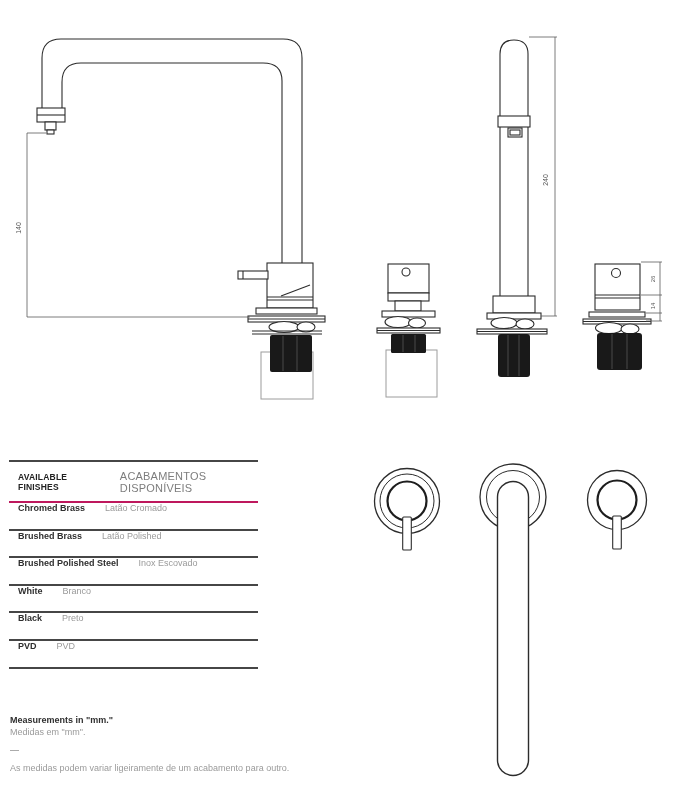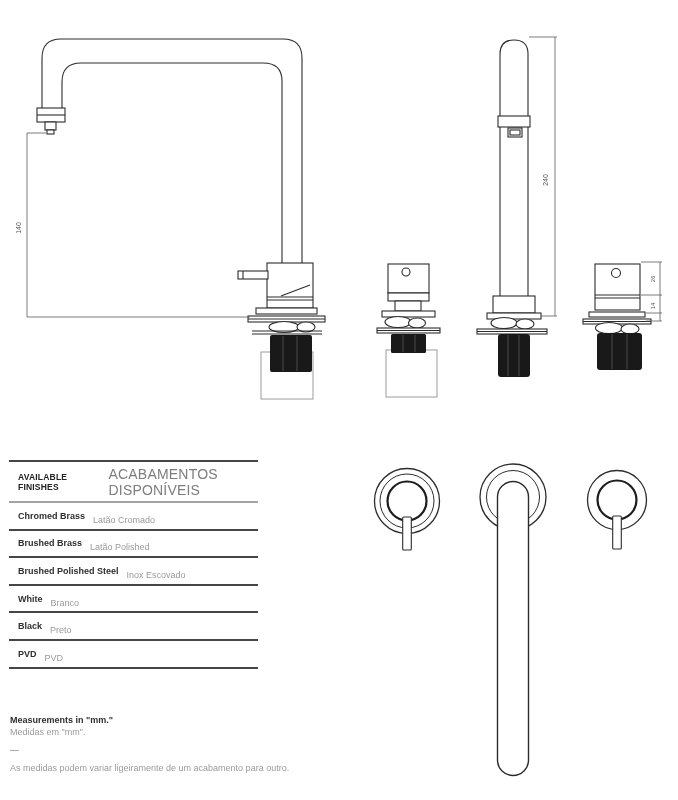--- a/index.html
+++ b/index.html
@@ -29,7 +29,7 @@
     border-top:2px solid #464646;
   }
   .f-header{
-    height:39px;border-bottom:2px solid #a3a3a3;
+    height:39px;border-bottom:2px solid #be185d;
     display:flex;align-items:center;gap:23px;padding-left:9px;
   }
   .f-header .f-en{font-size:8.5px;font-weight:bold;color:#222222;letter-spacing:.2px;}

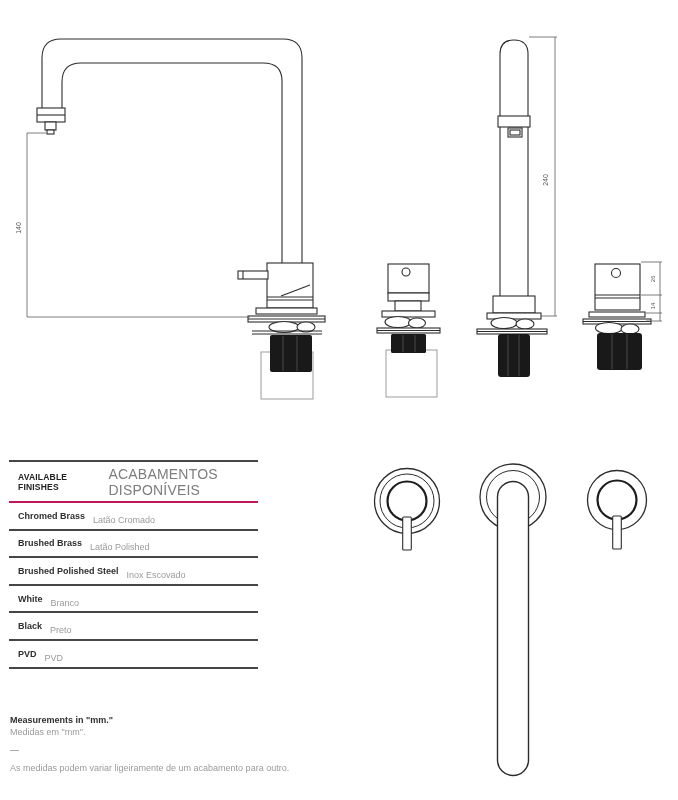--- a/index.html
+++ b/index.html
@@ -33,7 +33,7 @@
     display:flex;align-items:center;gap:23px;padding-left:9px;
   }
   .f-header .f-en{font-size:8.5px;font-weight:bold;color:#222222;letter-spacing:.2px;}
-  .f-header .f-pt{font-size:14px;color:#7d7d7d;letter-spacing:.2px;}
+  .f-header .f-pt{font-size:11px;color:#7d7d7d;letter-spacing:.2px;}
   .f-row{
     height:25.6px;border-bottom:2px solid #464646;
     display:flex;align-items:center;gap:8px;padding-left:9px;

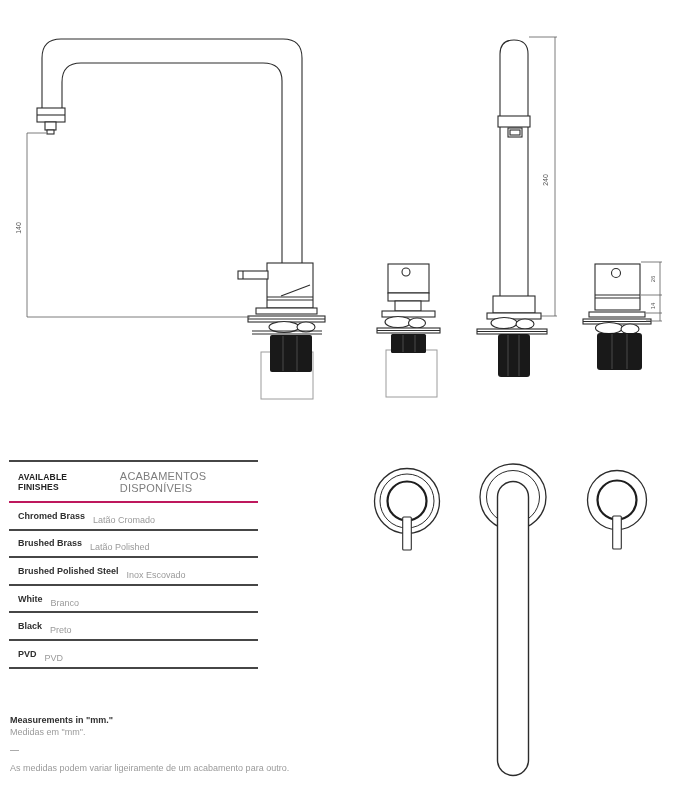--- a/index.html
+++ b/index.html
@@ -36,7 +36,7 @@
   .f-header .f-pt{font-size:11px;color:#7d7d7d;letter-spacing:.2px;}
   .f-row{
     height:25.6px;border-bottom:2px solid #464646;
-    display:flex;align-items:center;gap:8px;padding-left:9px;
+    display:flex;gap:20px;padding-left:9px;
   }
   .f-row .f-en{font-size:9px;font-weight:bold;color:#2f2f2f;}
   .f-row .f-pt{font-size:9px;color:#9a9a9a;margin-top:8px;}

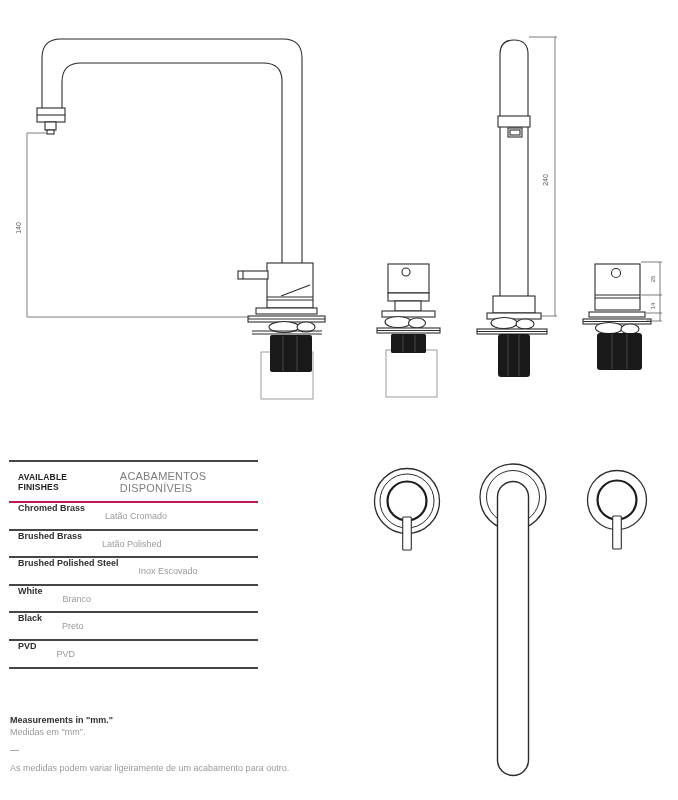--- a/index.html
+++ b/index.html
@@ -39,7 +39,7 @@
     display:flex;gap:20px;padding-left:9px;
   }
   .f-row .f-en{font-size:9px;font-weight:bold;color:#2f2f2f;}
-  .f-row .f-pt{font-size:9px;color:#9a9a9a;margin-top:8px;}
+  .f-row .f-pt{font-size:9px;color:#9a9a9a;}
   
   .notes{position:absolute;left:10px;top:714px;width:330px;}
   .notes p{margin:0;line-height:12px;}

